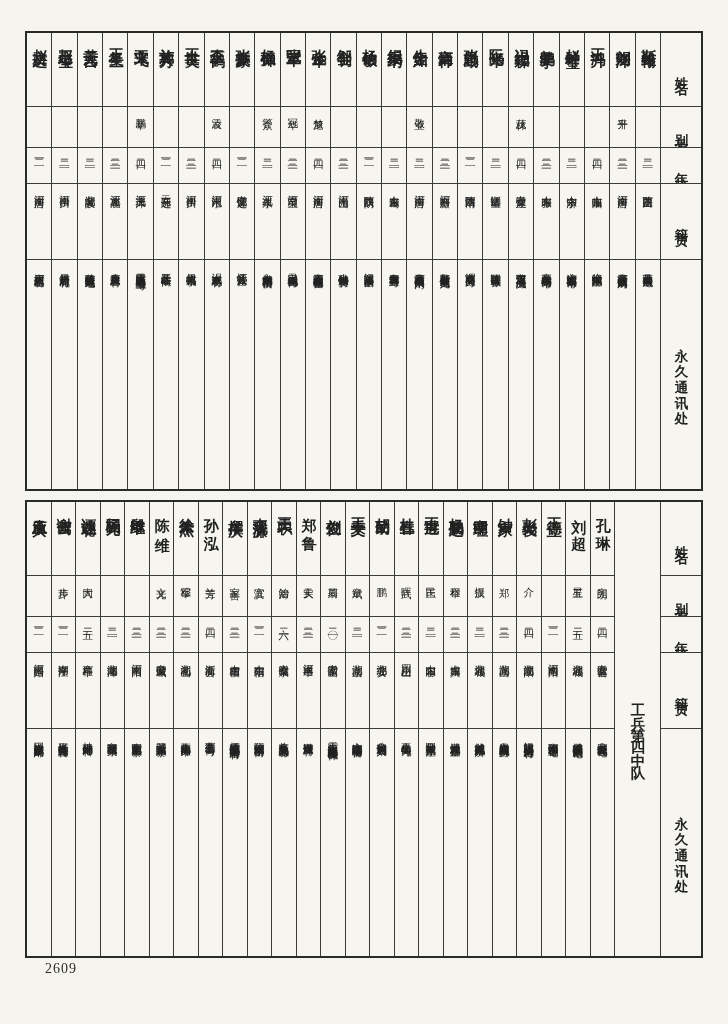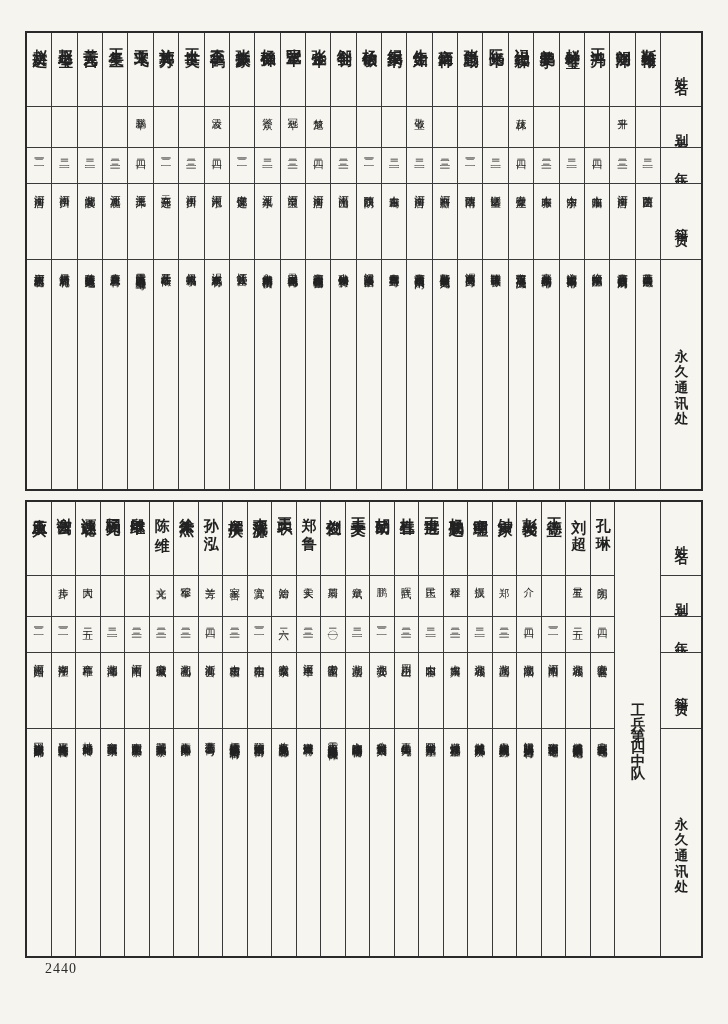--- a/index.html
+++ b/index.html
@@ -969,7 +969,7 @@
         </div>
       </div>
     </div>
-  <div class="page-number">2440</div>
+  <div class="page-number">2609</div>
 </div>
 
 </body></html>

